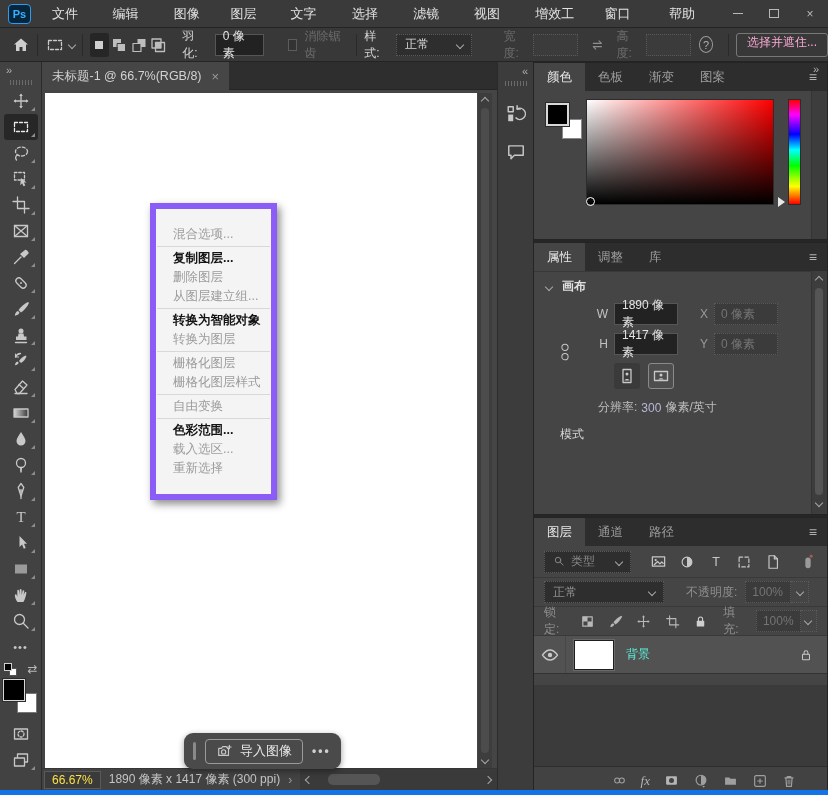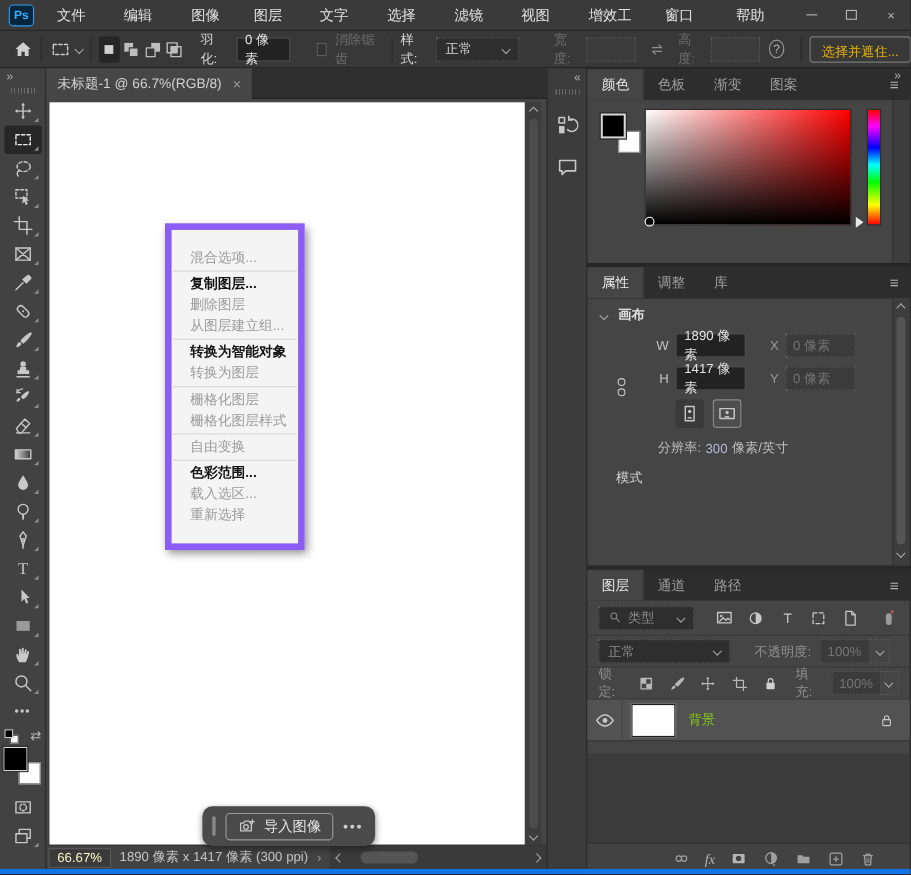--- a/index.html
+++ b/index.html
@@ -31,7 +31,7 @@
 .dselect{height:22px;background:#2e2e2e;border:1px dotted #5a5a5a;display:flex;align-items:center;padding:0 8px;gap:20px}
 .checkbox{width:12px;height:12px;border:1px solid #5c5c5c;background:#333}
 .qmark{width:17px;height:17px;border:1.4px solid #9a9a9a;border-radius:50%;color:#b0b0b0;display:flex;align-items:center;justify-content:center;font-size:11px}
-.smbtn{height:24px;border:1px solid #787878;border-radius:3px;display:flex;align-items:flex-end;padding:0 10px;color:#eab308;white-space:nowrap}
+.smbtn{height:24px;border:1px solid #787878;border-radius:3px;display:flex;align-items:flex-start;padding:0 10px;color:#f9a8d4;white-space:nowrap}
 
 #toolbar{left:0;top:62px;width:42px;bottom:4px;background:#424242;border-right:1px solid #2b2b2b;display:flex;flex-direction:column;align-items:center}
 .tb-collapse{align-self:flex-start;margin:2px 0 0 6px;color:#b0b0b0;font-size:11px;letter-spacing:-1px}

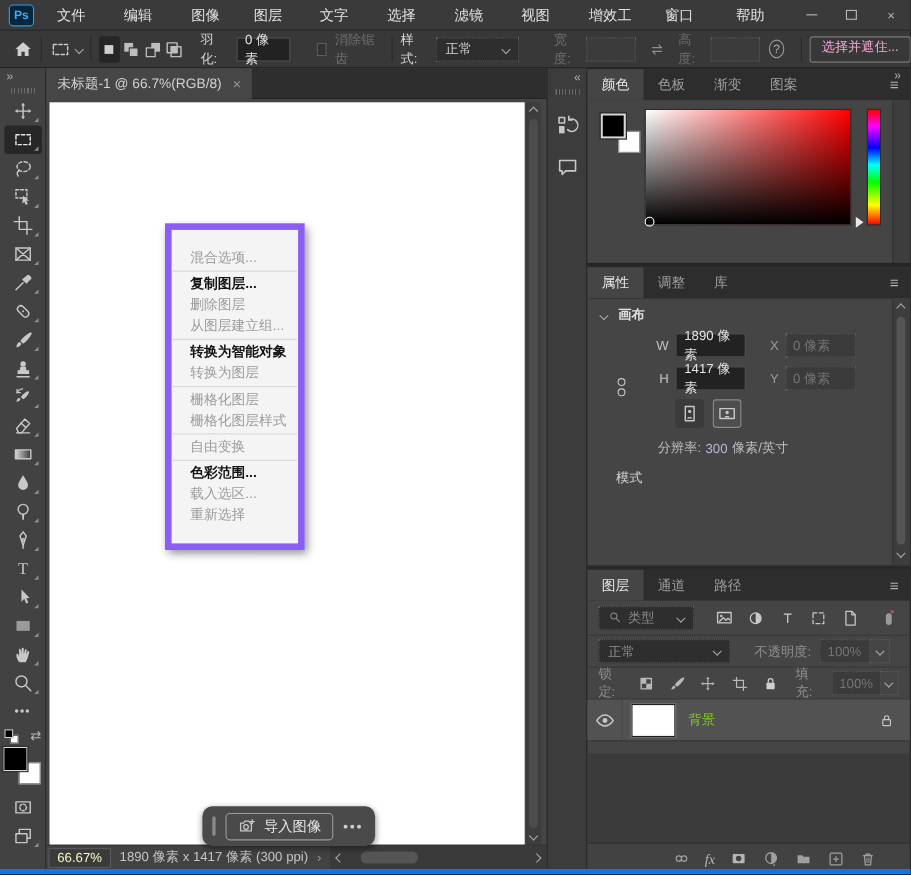--- a/index.html
+++ b/index.html
@@ -124,7 +124,7 @@
 .layeritem{height:38px;background:#525252;display:flex;align-items:center;border-bottom:1px solid #333}
 .eyecell{width:32px;display:flex;align-items:center;justify-content:center;align-self:stretch;border-right:1px solid #474747}
 .thumbw{width:40px;height:30px;background:#fff;border:1px solid #1e1e1e;outline:1px solid #6a6a6a;margin-left:8px}
-.lname{margin-left:12px;color:#84cc16;flex:1}
+.lname{margin-left:12px;color:#5eead4;flex:1}
 .llock{margin-right:14px}
 .layersempty{background:#3b3b3b;position:absolute;left:0;right:0;top:167px;bottom:28px}
 .lbottom{position:absolute;left:0;right:0;bottom:0;height:28px;background:#424242;border-top:1px solid #2e2e2e;display:flex;align-items:center;justify-content:flex-end;gap:13px;padding-right:30px}

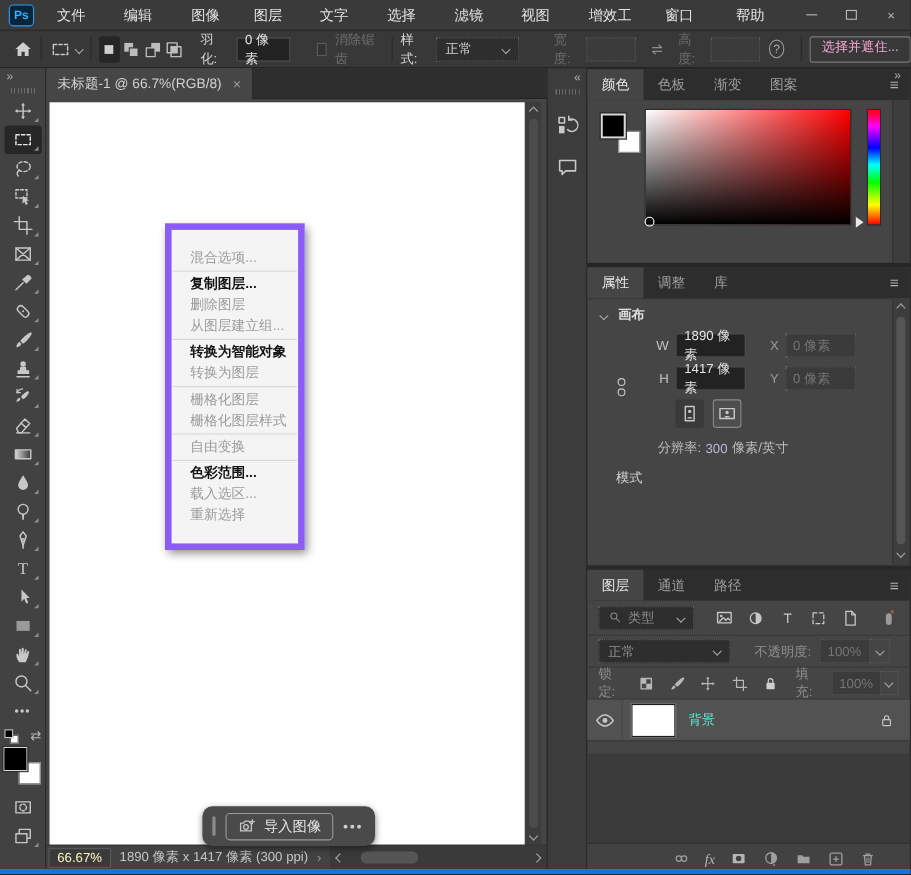--- a/index.html
+++ b/index.html
@@ -66,7 +66,7 @@
 .dots{color:#cfcfcf;letter-spacing:2px;font-weight:bold}
 
 #statusbar{left:42px;top:768px;width:455px;height:22px;background:#424242;display:flex;align-items:center;border-top:1px solid #363636}
-.zoombox{height:18px;margin-left:2px;background:#3a3a3a;border:1px solid #5a5a5a;display:flex;align-items:center;padding:0 7px;color:#fef9c3}
+.zoombox{height:18px;margin-left:2px;background:#3a3a3a;border:1px solid #5a5a5a;display:flex;align-items:center;padding:0 7px;color:#fde047}
 #h-scroll{flex:1;height:100%;margin-left:8px;position:relative;background:#3a3a3a;display:flex;align-items:center}
 #h-scroll .thumb{position:absolute;left:28px;top:5px;width:52px;height:11px;background:#555;border-radius:5px}
 

